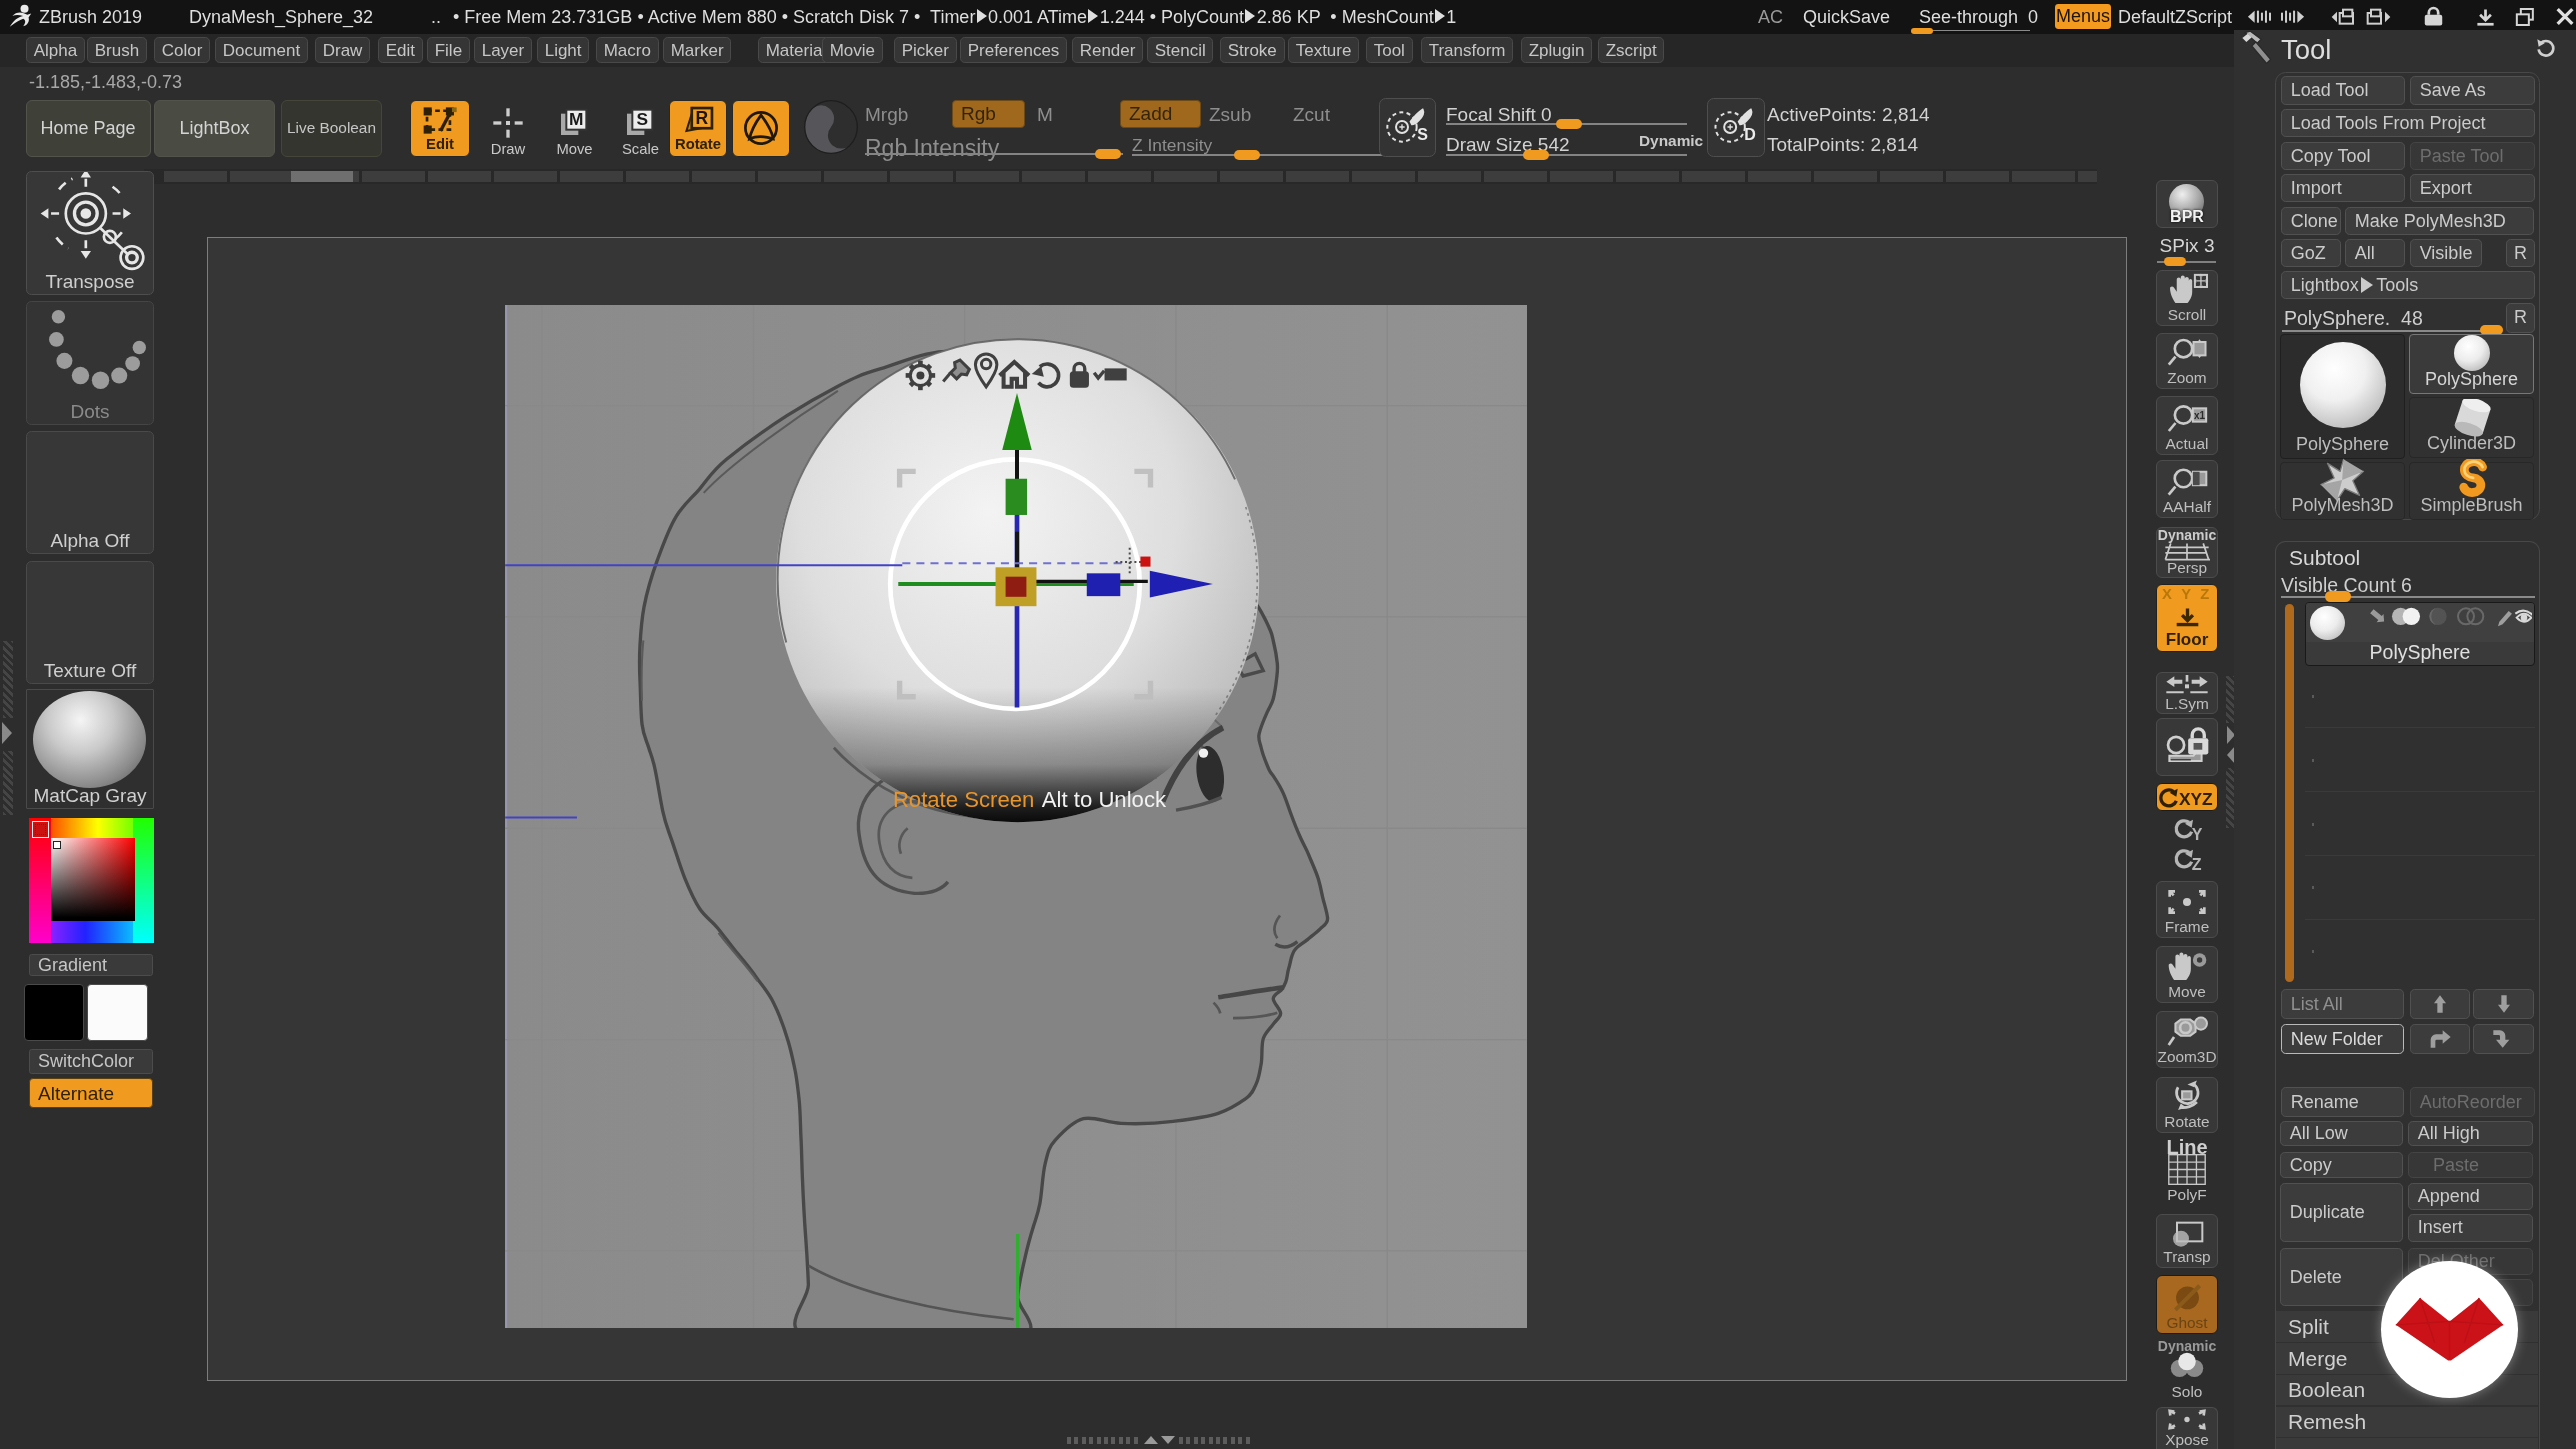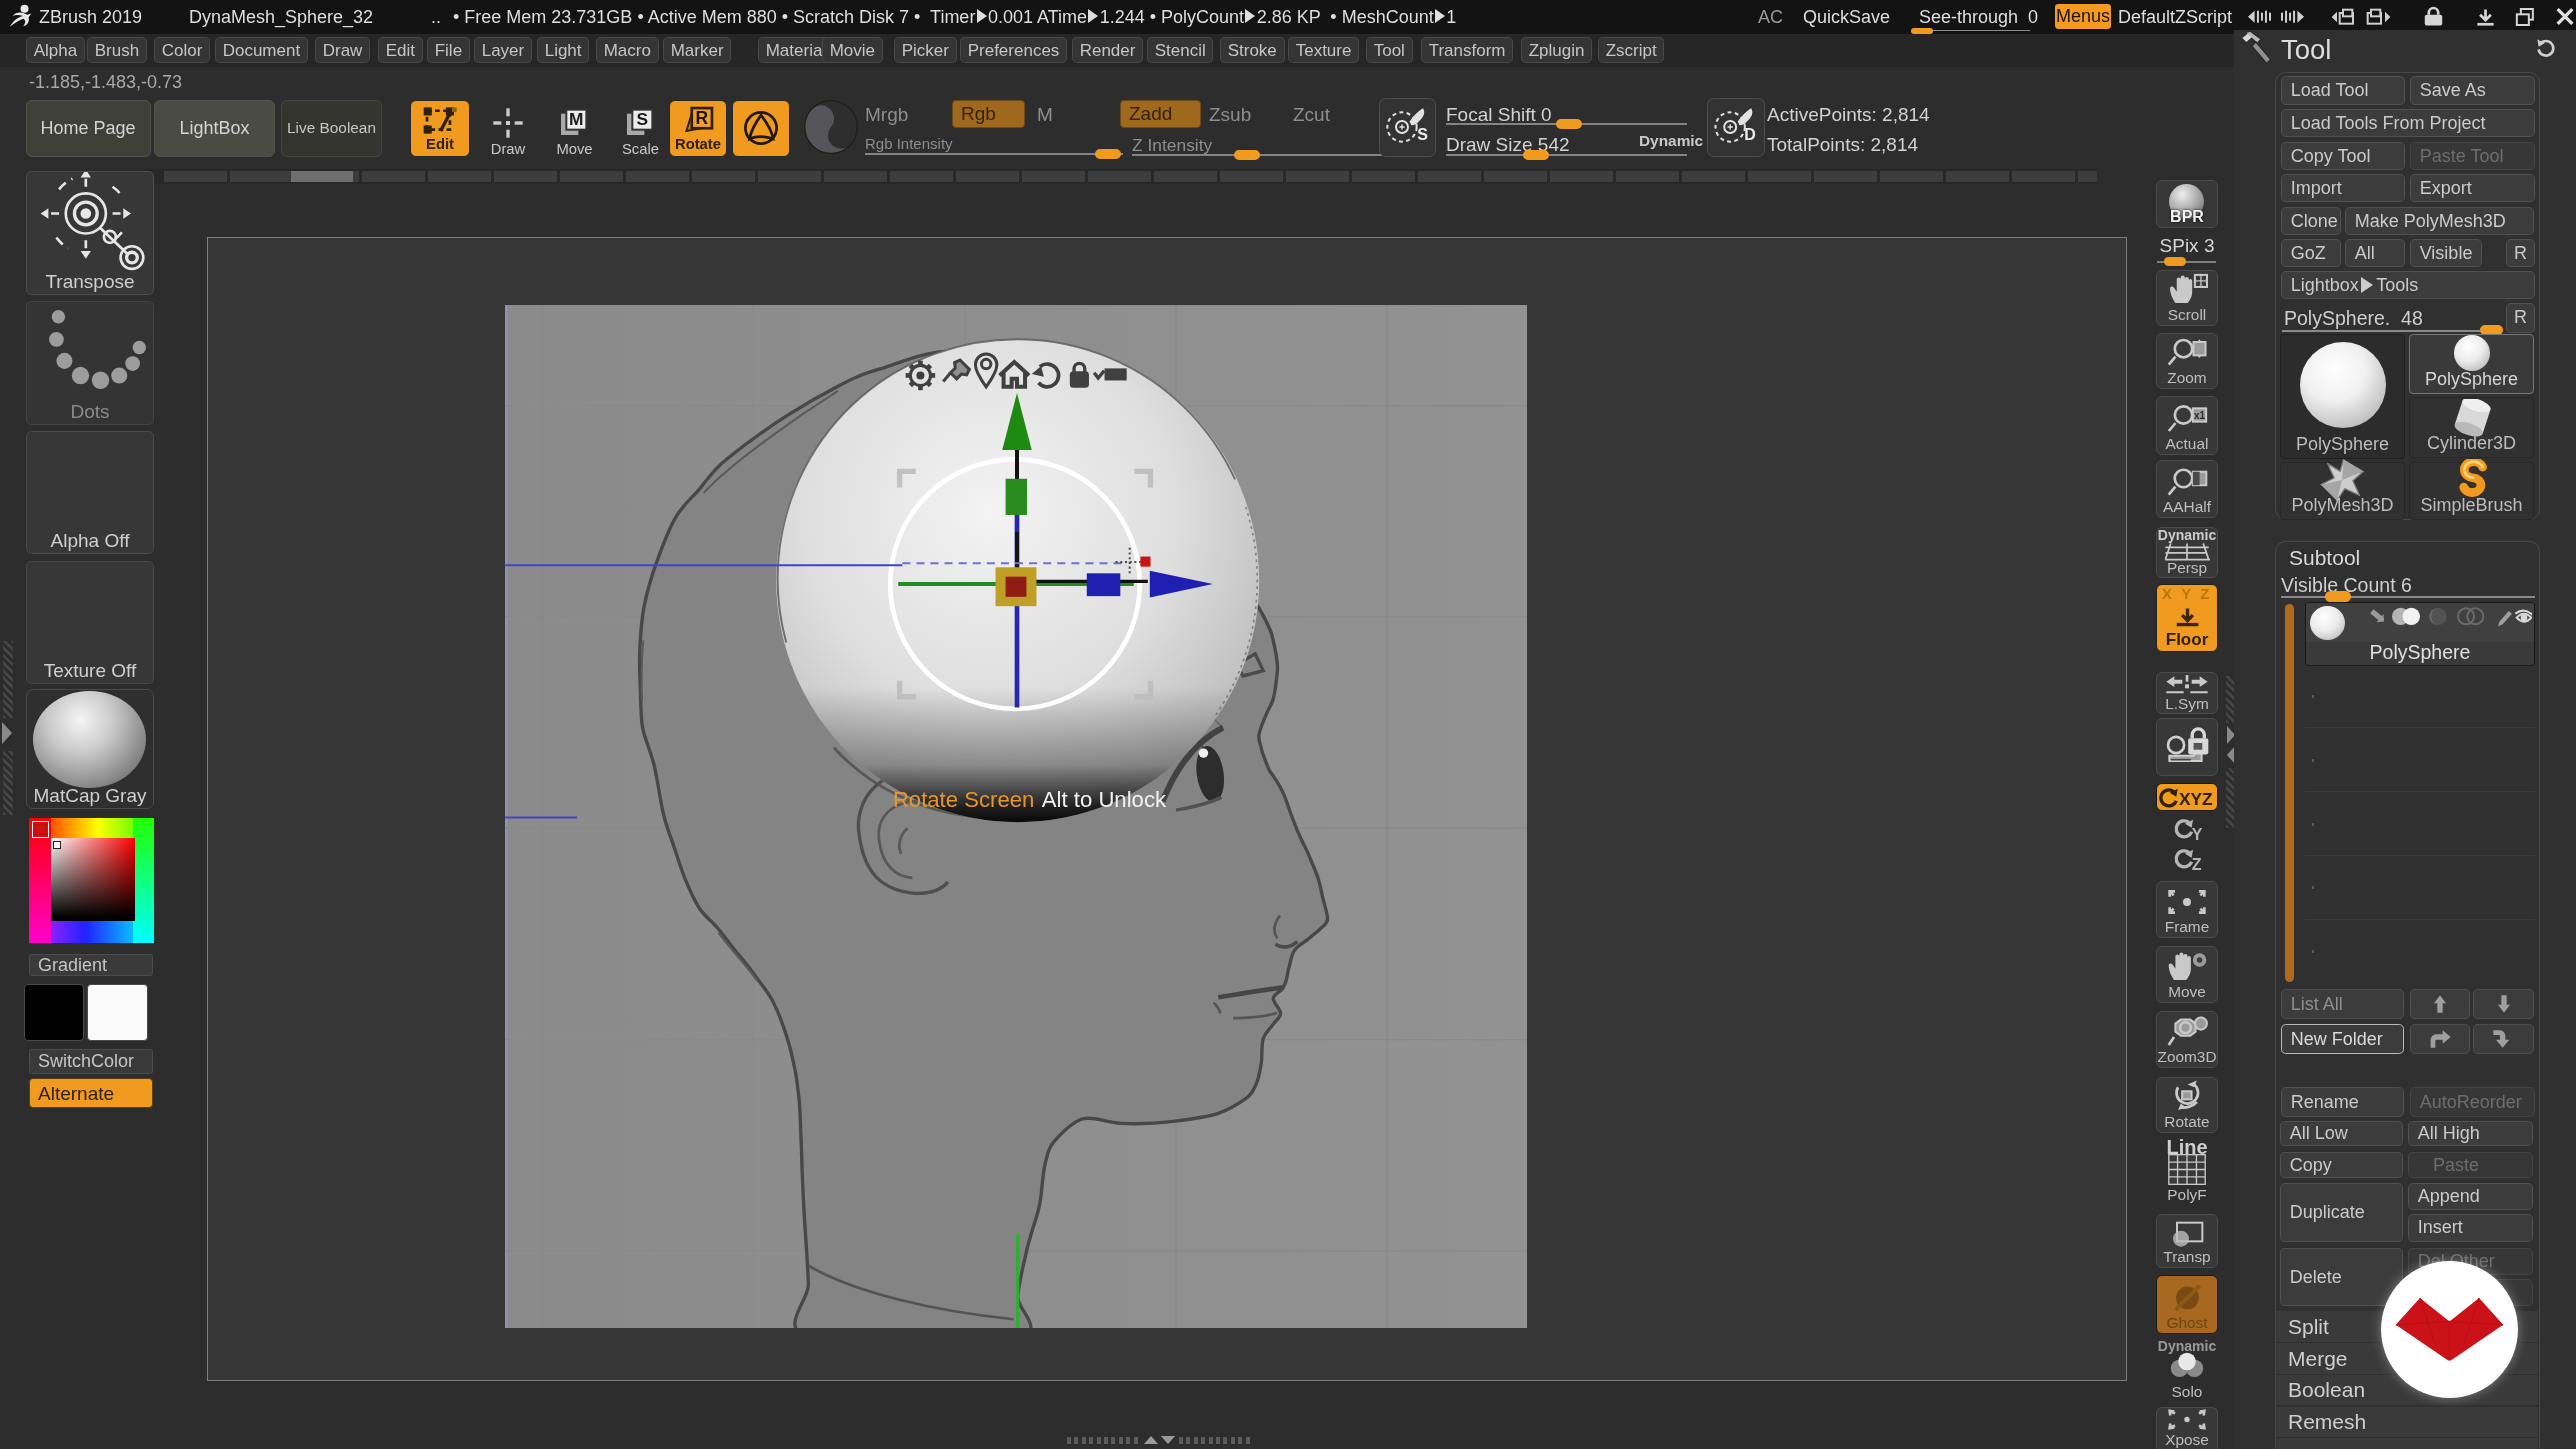--- a/index.html
+++ b/index.html
@@ -201,7 +201,7 @@
     <div class="mutebtn" style="left:1120px;top:3.4px;width:81px;height:28px;">Zadd</div>
     <span class="shelf-dim" style="left:1209px;top:7.4px;">Zsub</span>
     <span class="shelf-dim" style="left:1293px;top:7.4px;">Zcut</span>
-    <span class="shelf-dim" style="left:865px;top:38px;font-size:15px;">Rgb Intensity</span>
+    <span class="shelf-dim" style="left:865px;top:38px;font-size:23px;">Rgb Intensity</span>
     <div class="slider-line" style="left:865px;top:56px;width:258px;"></div>
     <div class="slider-pill" style="left:1095px;top:52px;"></div>
     <span class="shelf-dim" style="left:1132px;top:38px;font-size:17.4px;">Z Intensity</span>

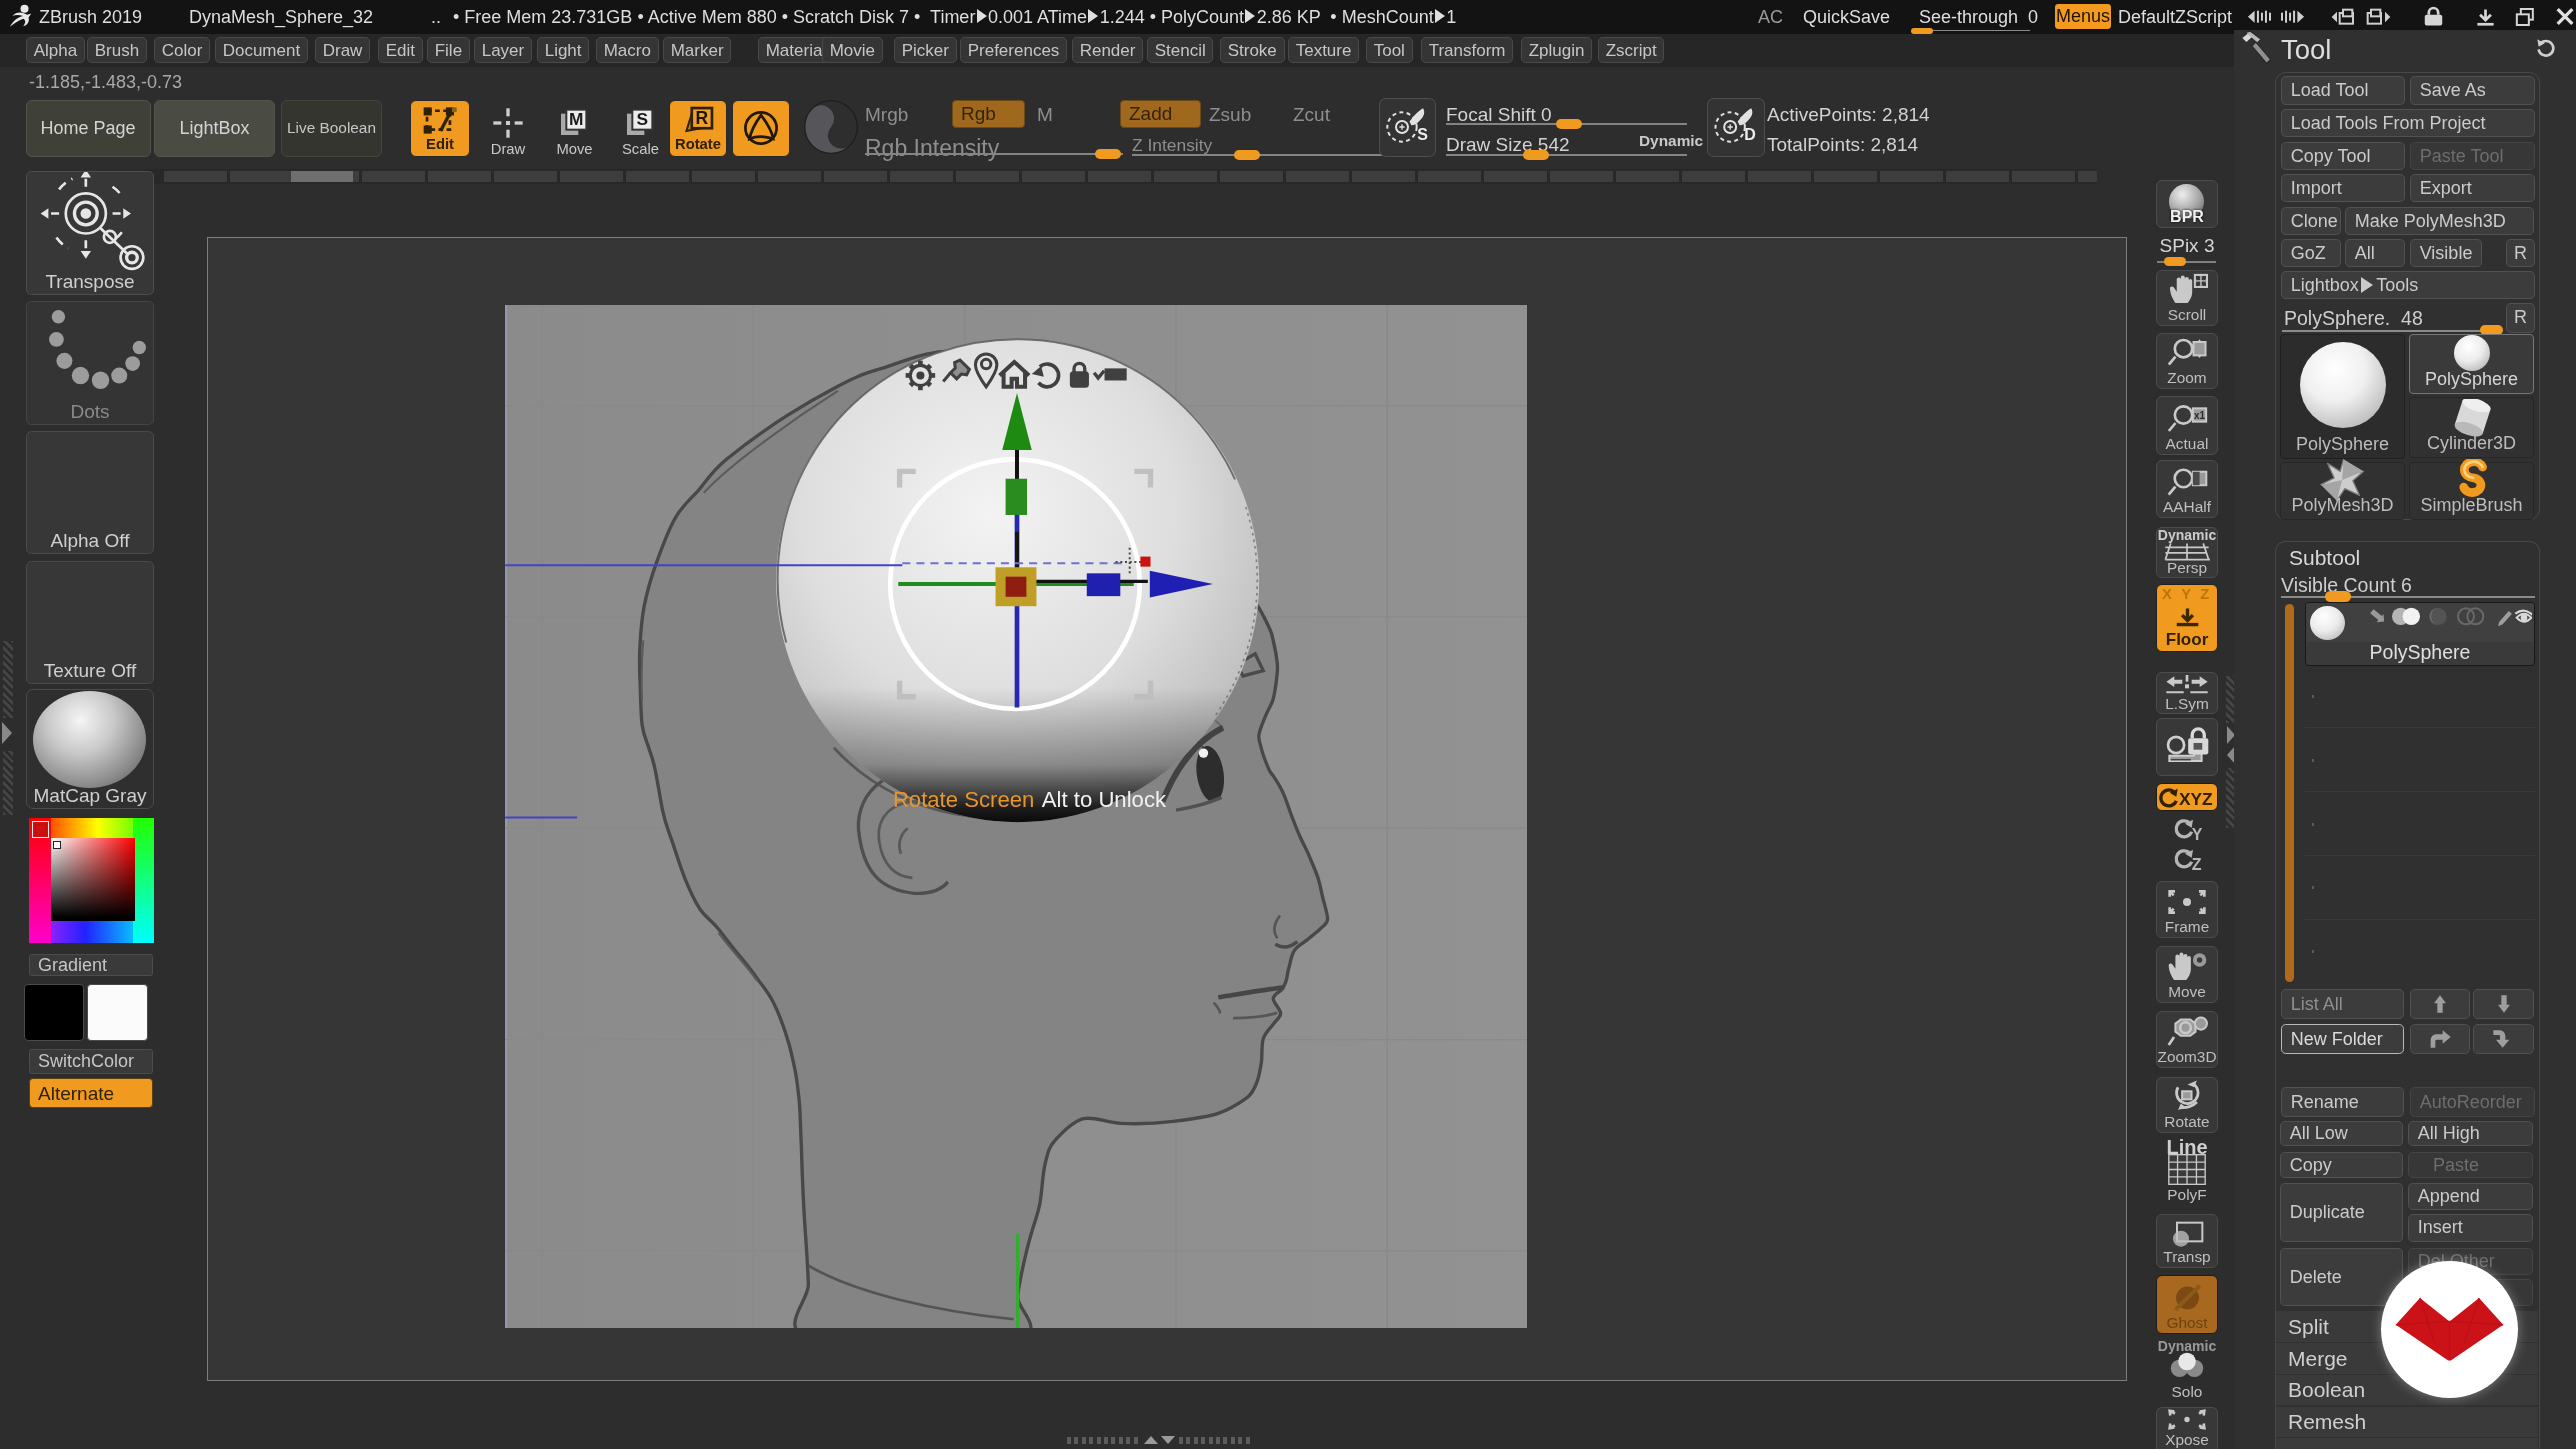--- a/index.html
+++ b/index.html
@@ -435,7 +435,7 @@
       <div class="abs" style="left:0;bottom:1.3px;width:100%;text-align:center;color:#cfcfcf;font-size:19px;">Texture Off</div>
     </div>
 
-    <div class="abs" style="left:26px;top:689px;width:128px;height:120px;background:#2f2f2f;border:1.3px solid #4a4a4a;border-radius:7px;overflow:hidden;">
+    <div class="abs" style="left:26px;top:689px;width:128px;height:120px;background:#2f2f2f;border:1.3px solid #4a4a4a;border-radius:1px;overflow:hidden;">
       <div class="abs" style="left:6px;top:1.3px;width:113px;height:97px;border-radius:50%;background:radial-gradient(circle at 42% 30%, #f5f5f5 0%, #c9c9c9 35%, #8a8a8a 70%, #4a4a4a 100%);"></div>
       <div class="abs" style="left:0;bottom:1.3px;width:100%;text-align:center;color:#cfcfcf;font-size:19px;">MatCap Gray</div>
     </div>

